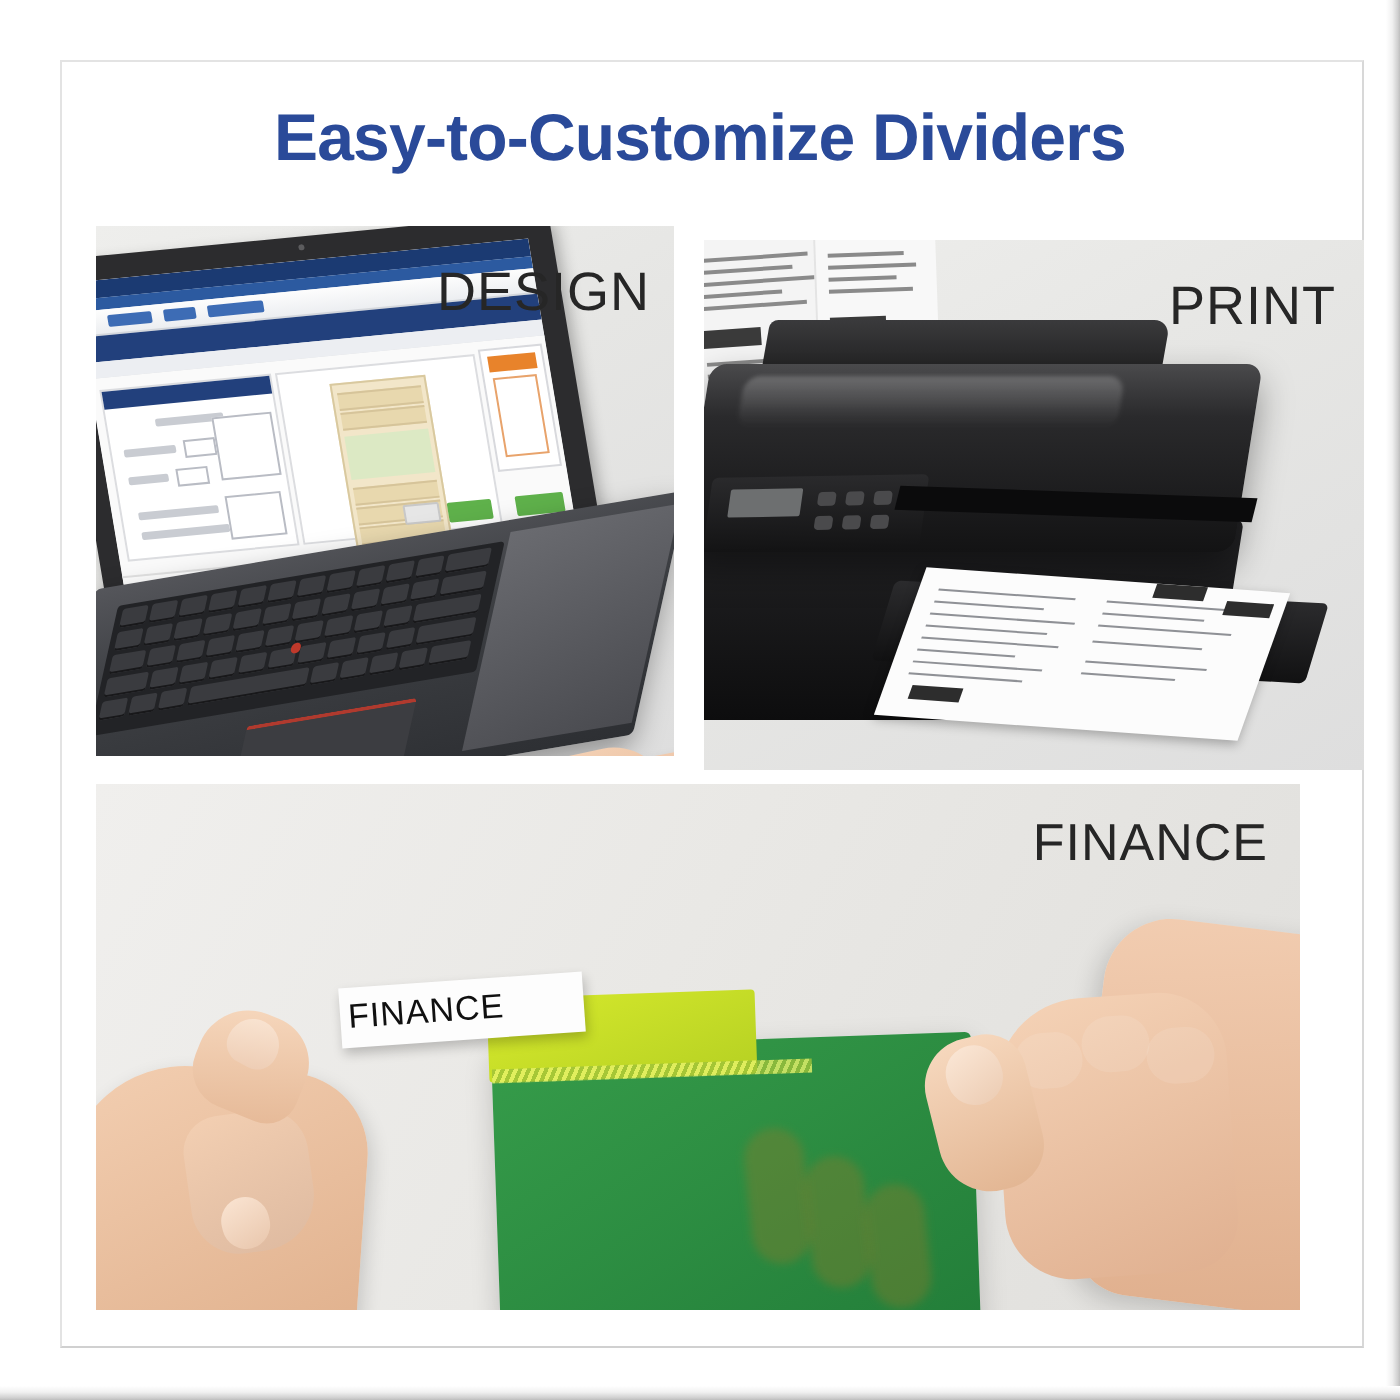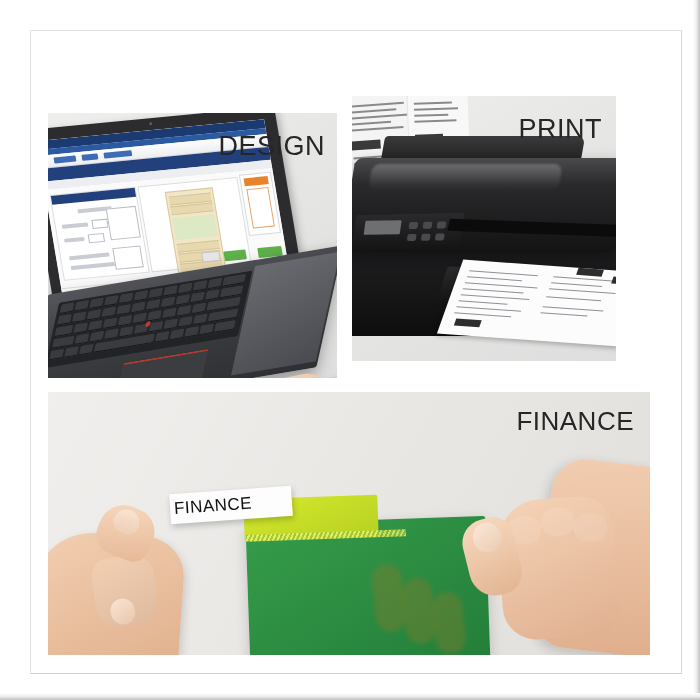--- a/index.html
+++ b/index.html
@@ -203,6 +203,7 @@
 
   <div class="frame-line"></div>
 
+  <div class="title">Easy-to-Customize Dividers</div>
 
   <div class="panel" id="panel-design">
     <div class="panel-bg"></div>

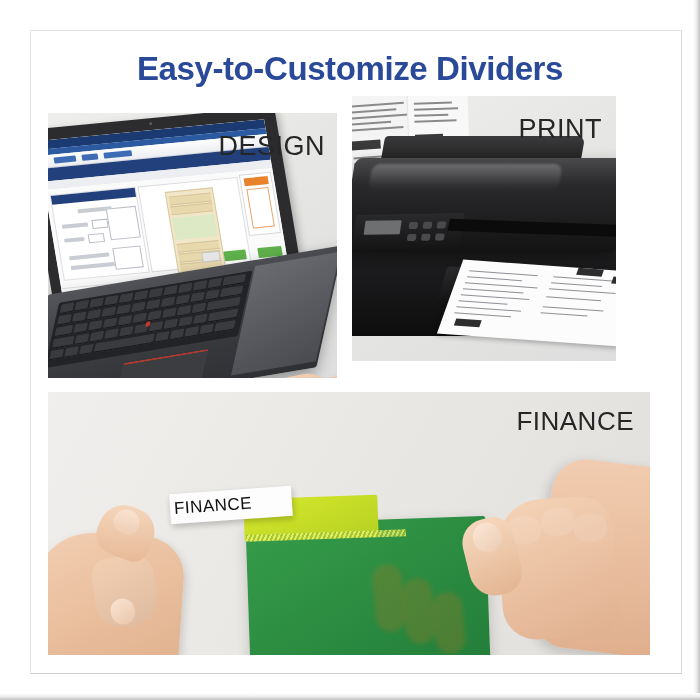--- a/index.html
+++ b/index.html
@@ -29,7 +29,7 @@
 
   .panel{position:absolute;overflow:hidden;background:#e5e5e3;}
   #panel-design{left:48px;top:113px;width:289px;height:265px;}
-  #panel-print {left:352px;top:96px;width:264px;height:265px;}
+  #panel-print {left:352px;top:120px;width:330px;height:265px;}
   #panel-insert{left:48px;top:392px;width:602px;height:263px;}
 
   .panel-bg{position:absolute;inset:0;

